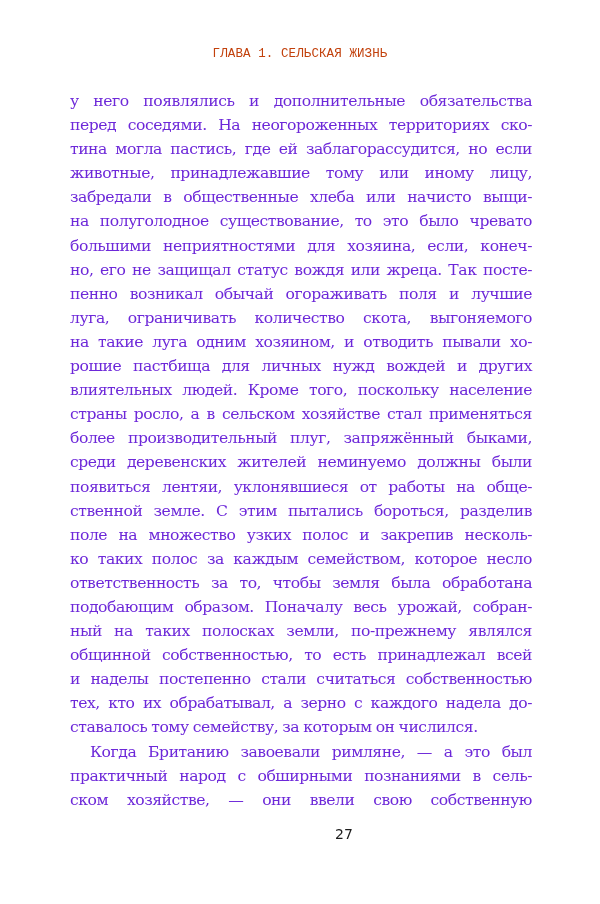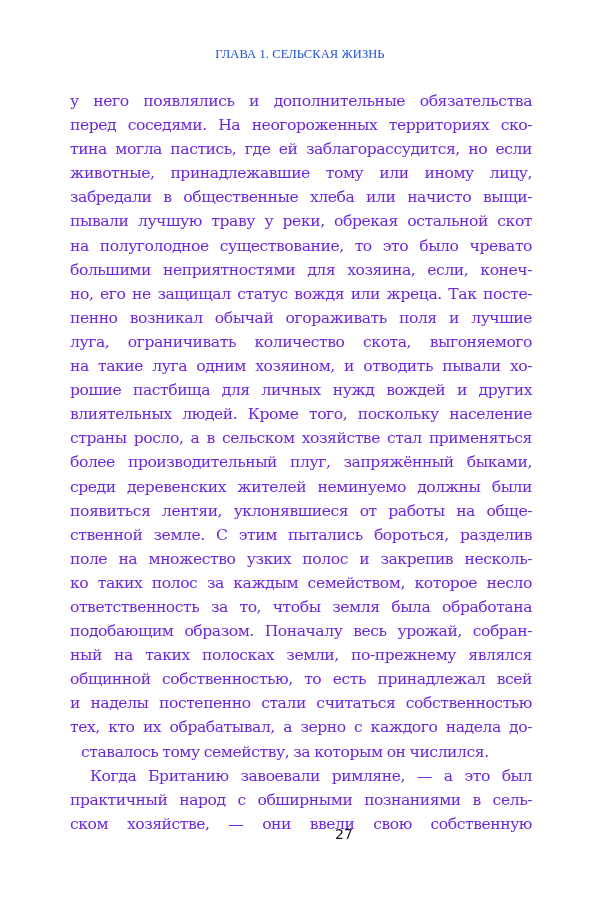--- a/index.html
+++ b/index.html
@@ -20,10 +20,10 @@
       left: 0;
       width: 600px;
       text-align: center;
-      font-family: Liberation Serif, serif;
+      font-family: Liberation Mono, monospace;
       font-size: 12.5px;
       letter-spacing: 0.1px;
-      color: #1d4ed8;
+      color: #c2410c;
     }
     .text-block {
       position: absolute;

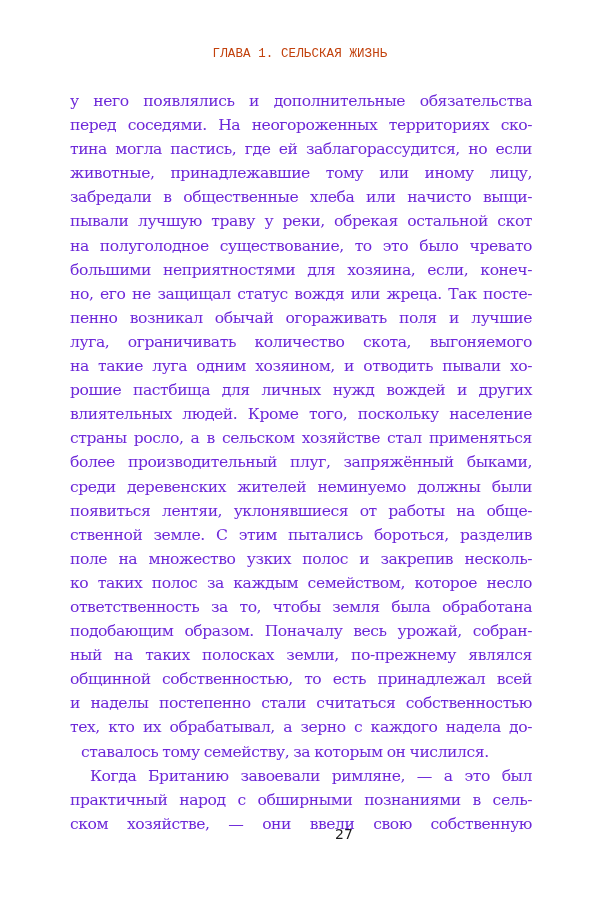--- a/index.html
+++ b/index.html
@@ -75,7 +75,6 @@
     <span class="line">тина могла пастись, где ей заблагорассудится, но если</span>
     <span class="line">животные, принадлежавшие тому или иному лицу,</span>
     <span class="line">забредали в общественные хлеба или начисто выщи-</span>
-    <span class="line">пывали лучшую траву у реки, обрекая остальной скот</span>
     <span class="line">на полуголодное существование, то это было чревато</span>
     <span class="line">большими неприятностями для хозяина, если, конеч-</span>
     <span class="line">но, его не защищал статус вождя или жреца. Так посте-</span>

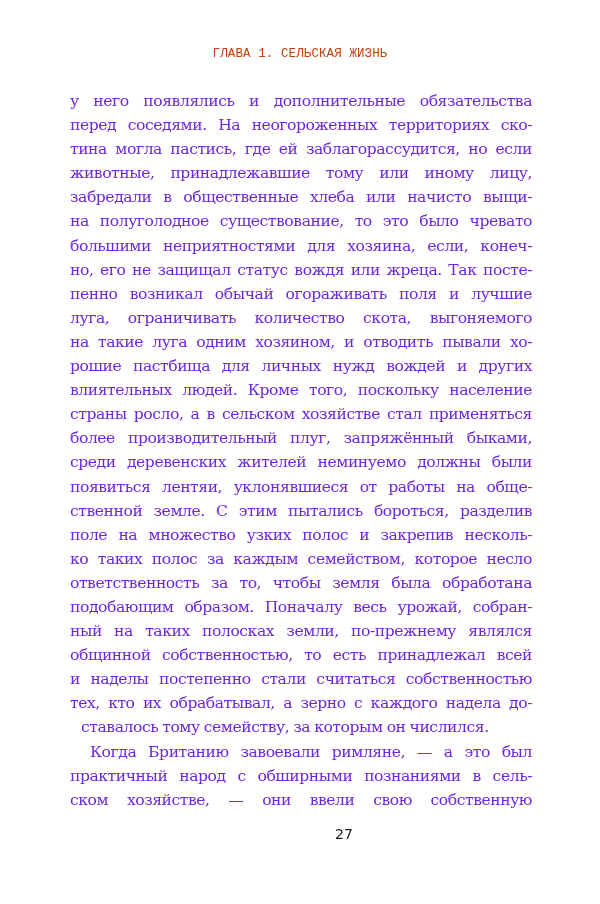--- a/index.html
+++ b/index.html
@@ -46,7 +46,6 @@
     }
     .line.last {
       text-align-last: left;
-      margin-left: 11px;
     }
     .line.indent {
       padding-left: 20px;

